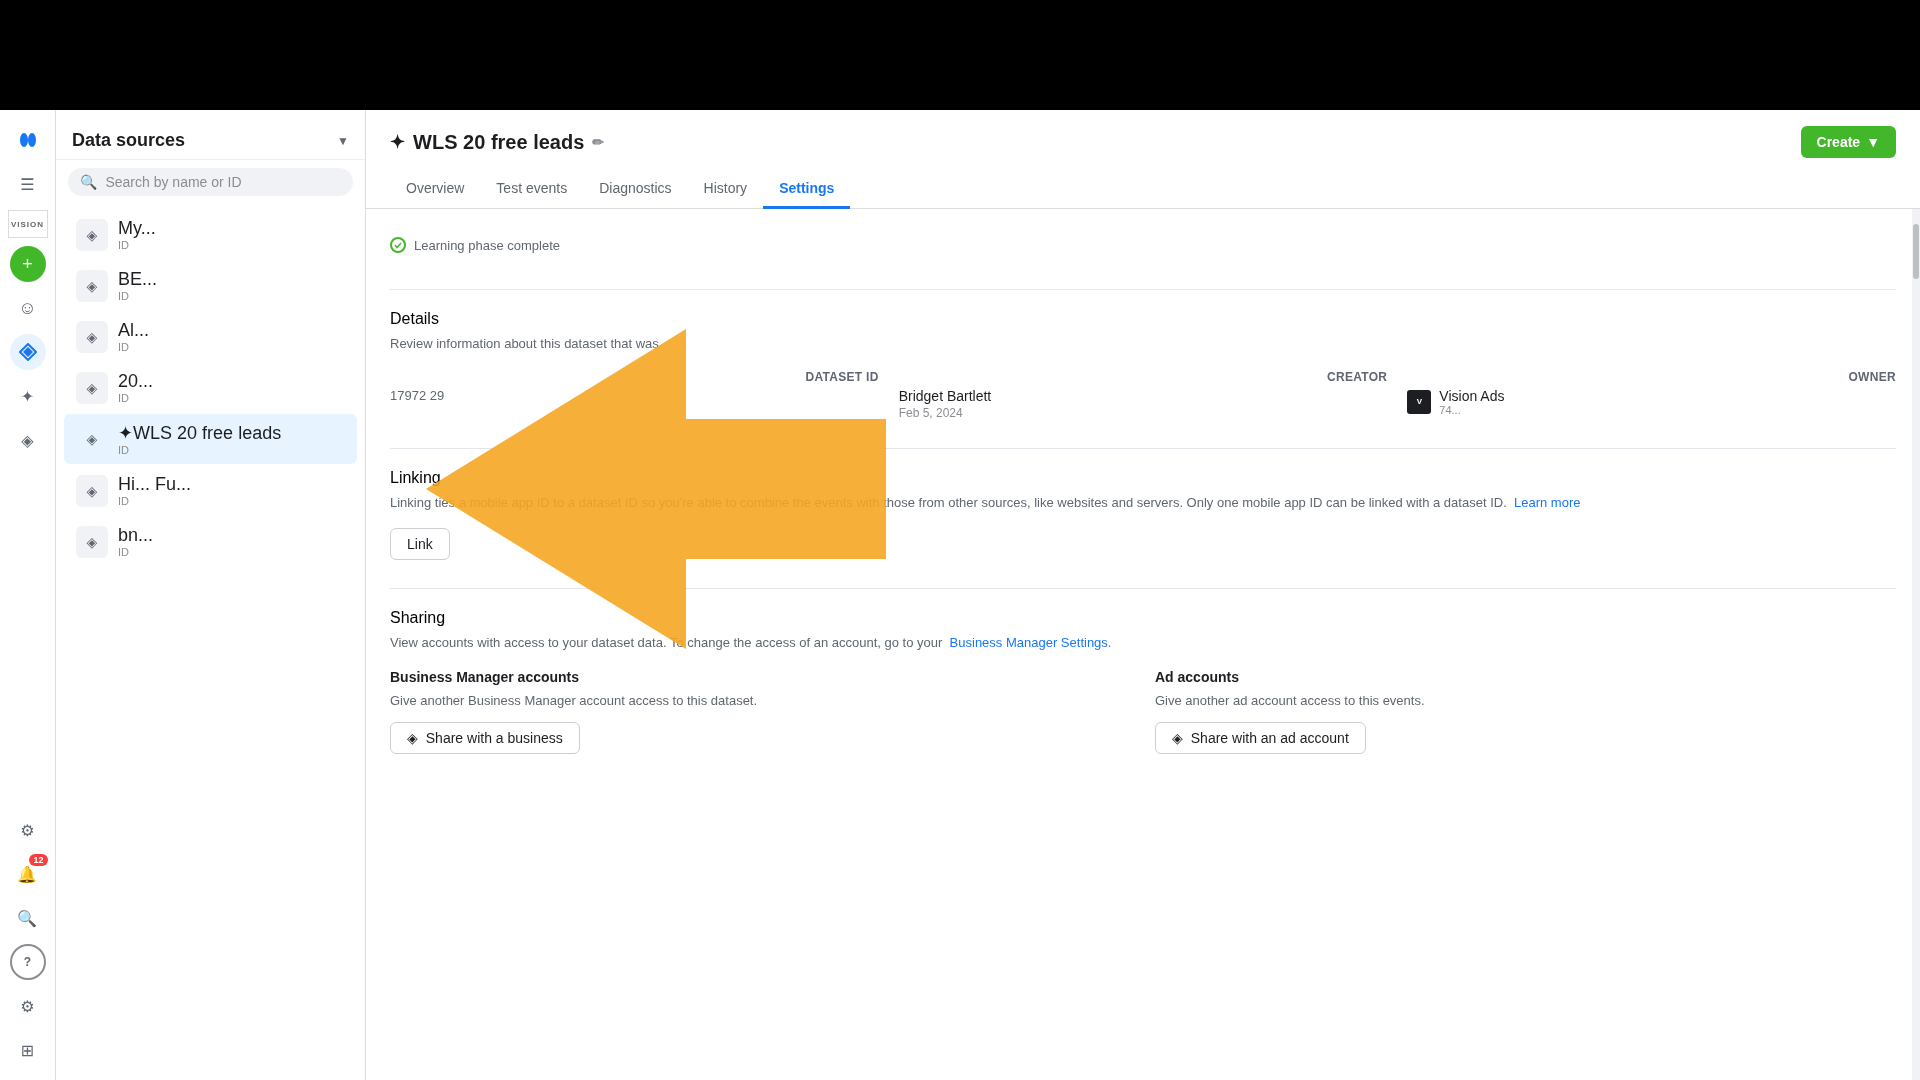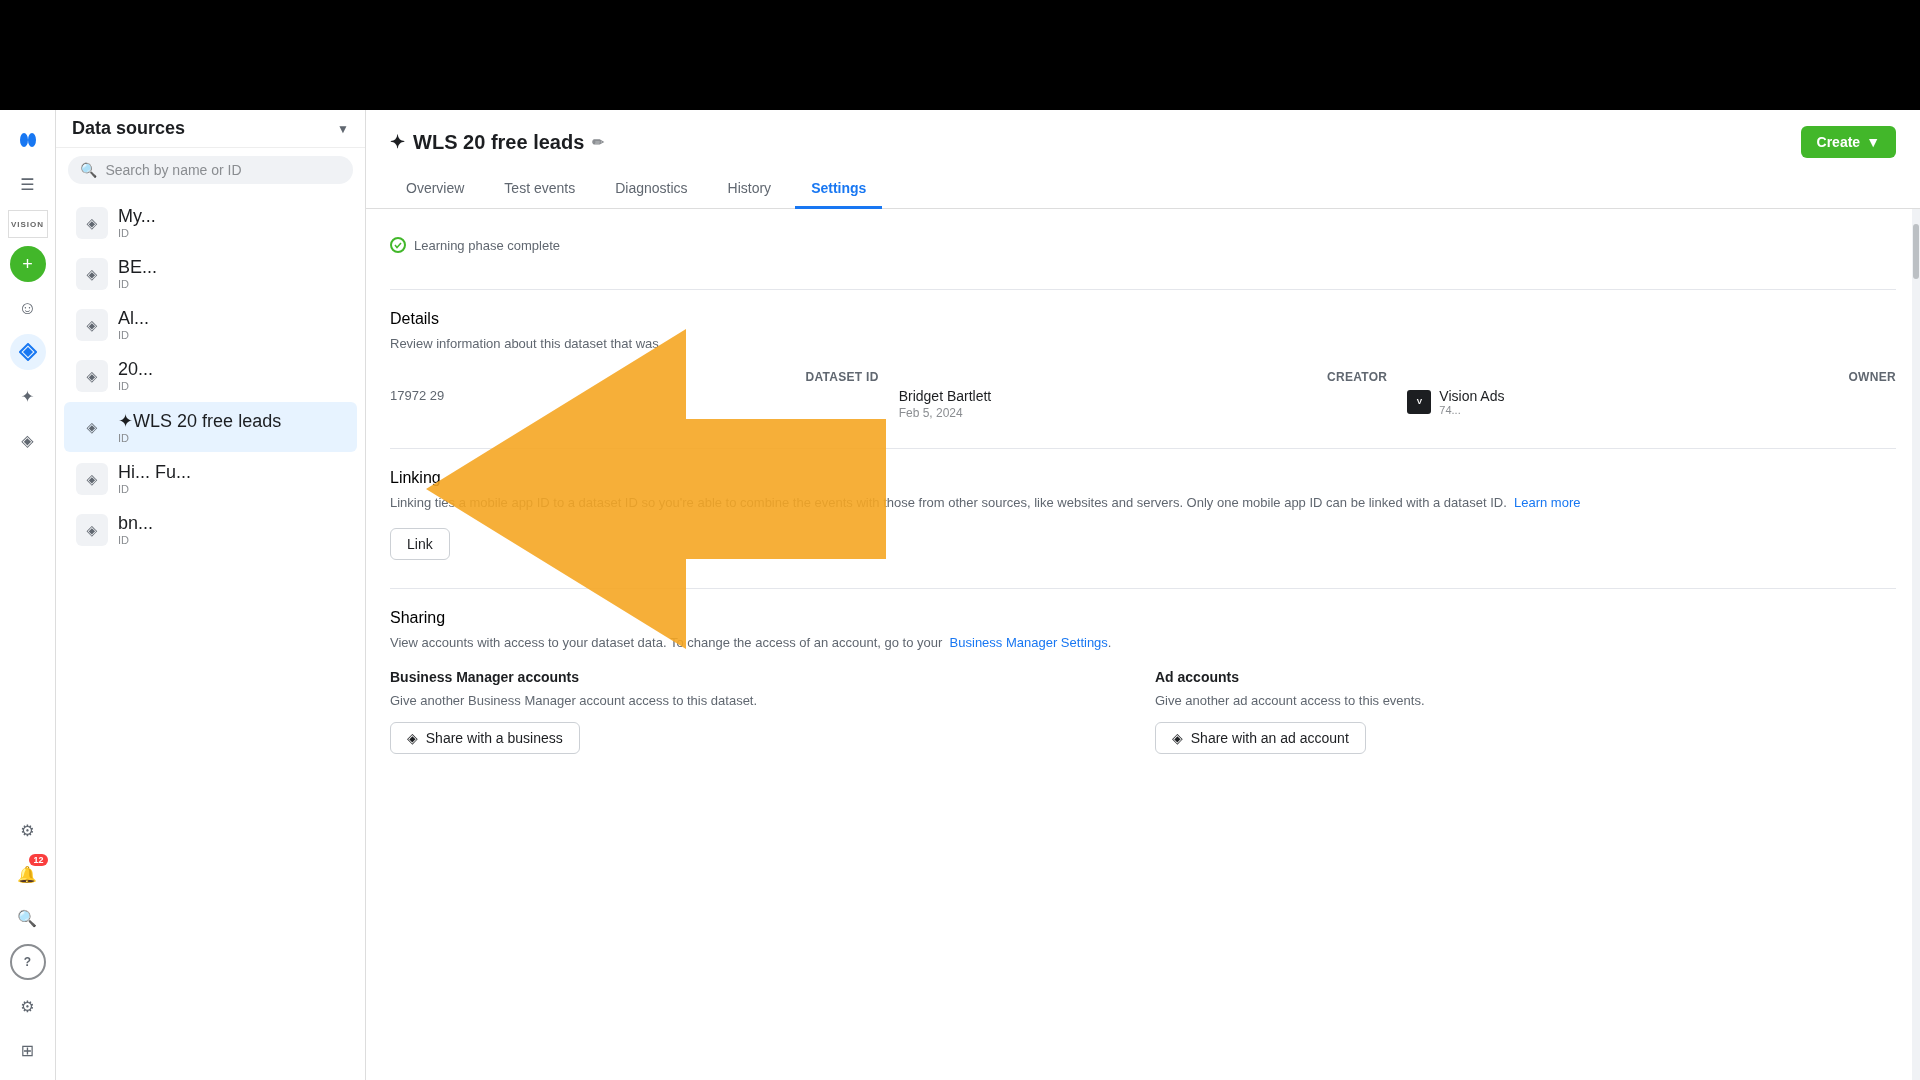--- a/index.html
+++ b/index.html
@@ -21,7 +21,7 @@
 
     
     .sidebar { width: 310px; background: #fff; border-right: 1px solid #ddd; display: flex; flex-direction: column; overflow: hidden; flex-shrink: 0; }
-    .sidebar-header { padding: 8px 16px 8px; border-bottom: 1px solid #eee; }
+    .sidebar-header { padding: 20px 16px 8px; border-bottom: 1px solid #eee; }
     .sidebar-title { font-size: 18px; font-weight: 700; color: #1c1e21; display: flex; justify-content: space-between; align-items: center; }
     .sidebar-title-arrow { color: #606770; font-size: 12px; }
 

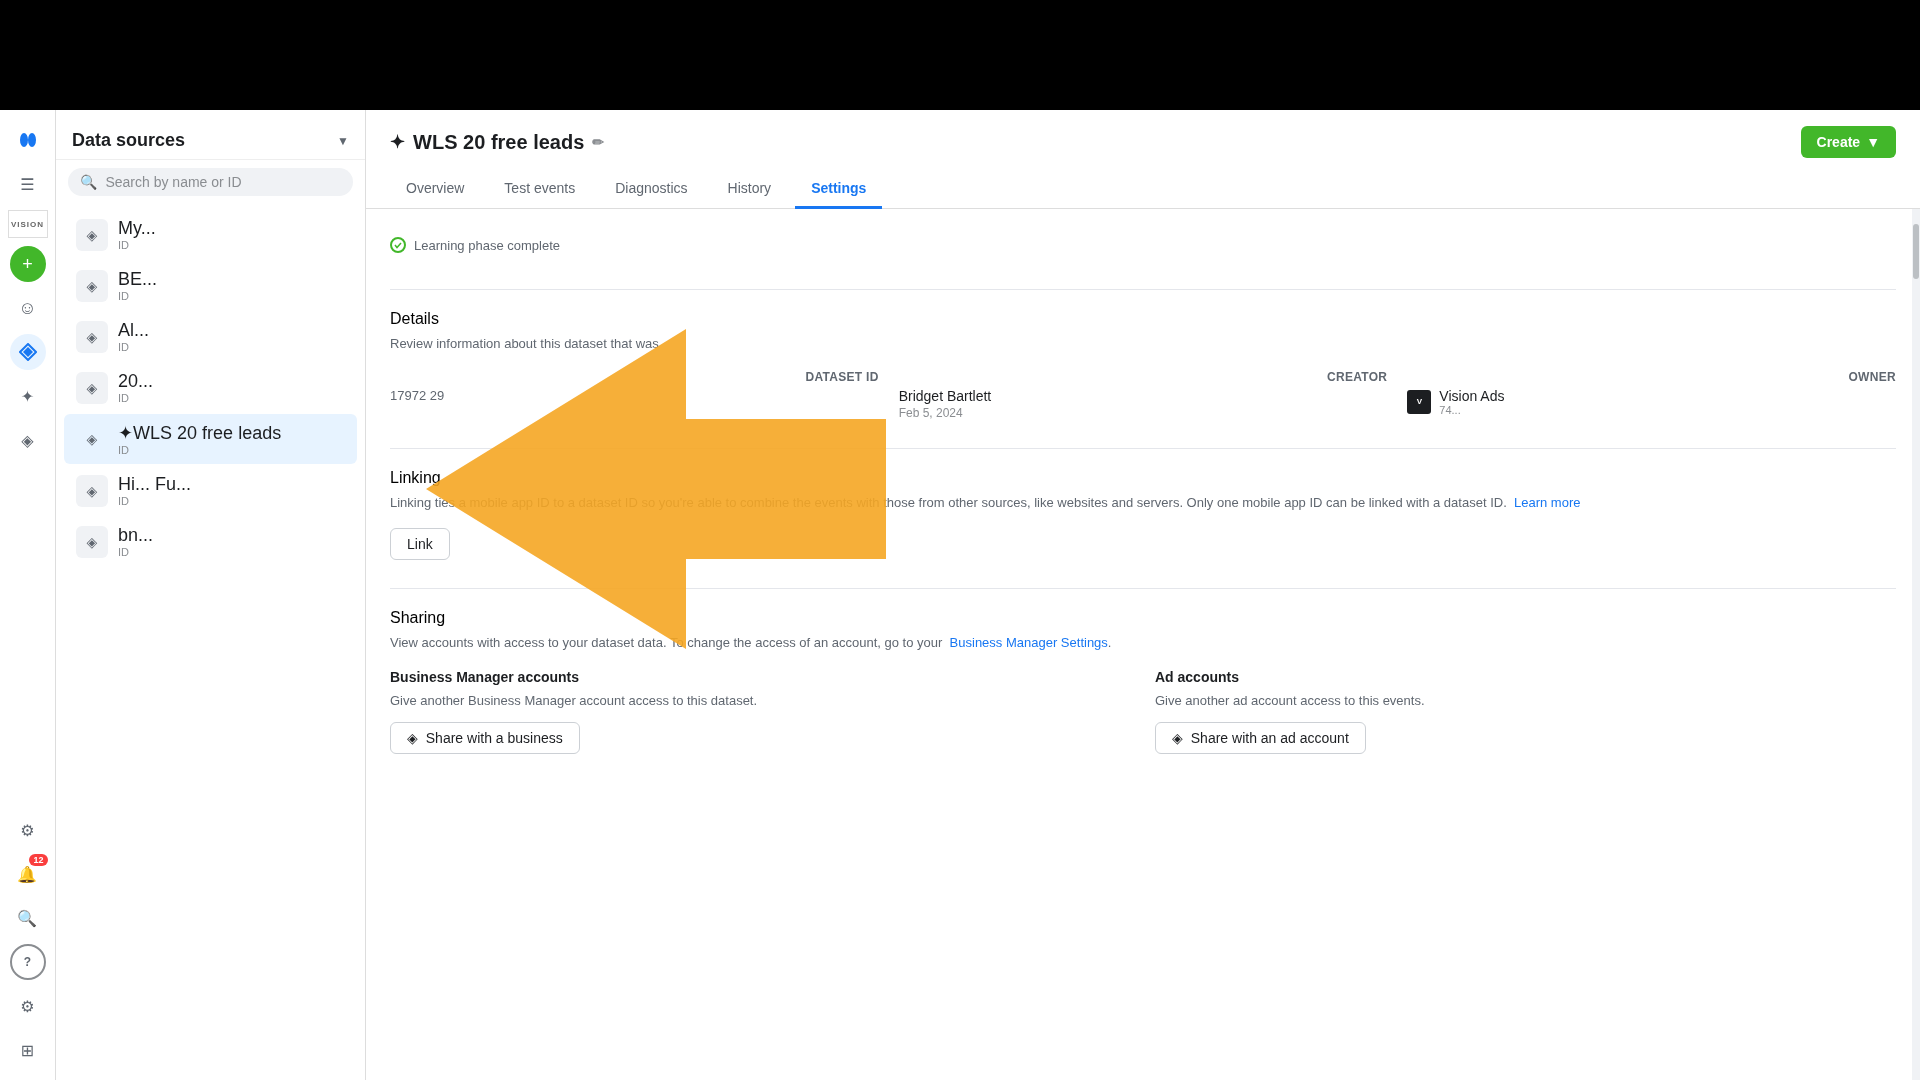--- a/index.html
+++ b/index.html
@@ -48,7 +48,7 @@
     .dataset-icon { font-size: 18px; }
     .edit-icon { font-size: 14px; color: #8a8d91; cursor: pointer; }
 
-    .tabs { display: flex; gap: 8px; }
+    .tabs { display: flex; gap: 0; }
     .tab { padding: 10px 16px; font-size: 14px; color: #606770; cursor: pointer; border-bottom: 3px solid transparent; margin-bottom: -1px; }
     .tab.active { color: #1877f2; border-bottom-color: #1877f2; font-weight: 600; }
 

